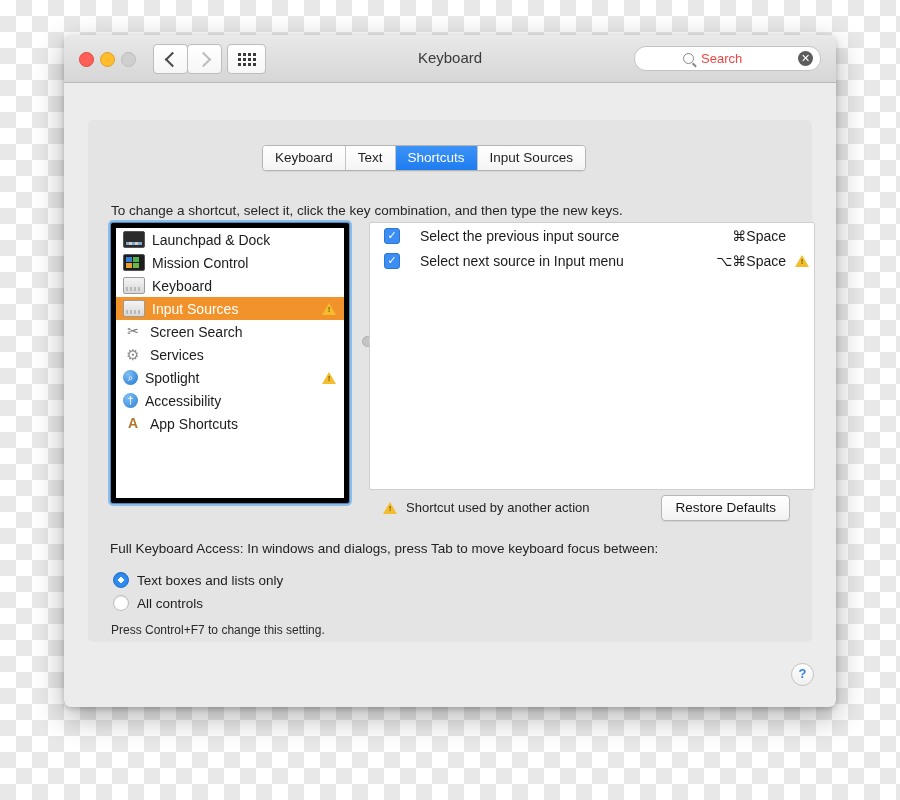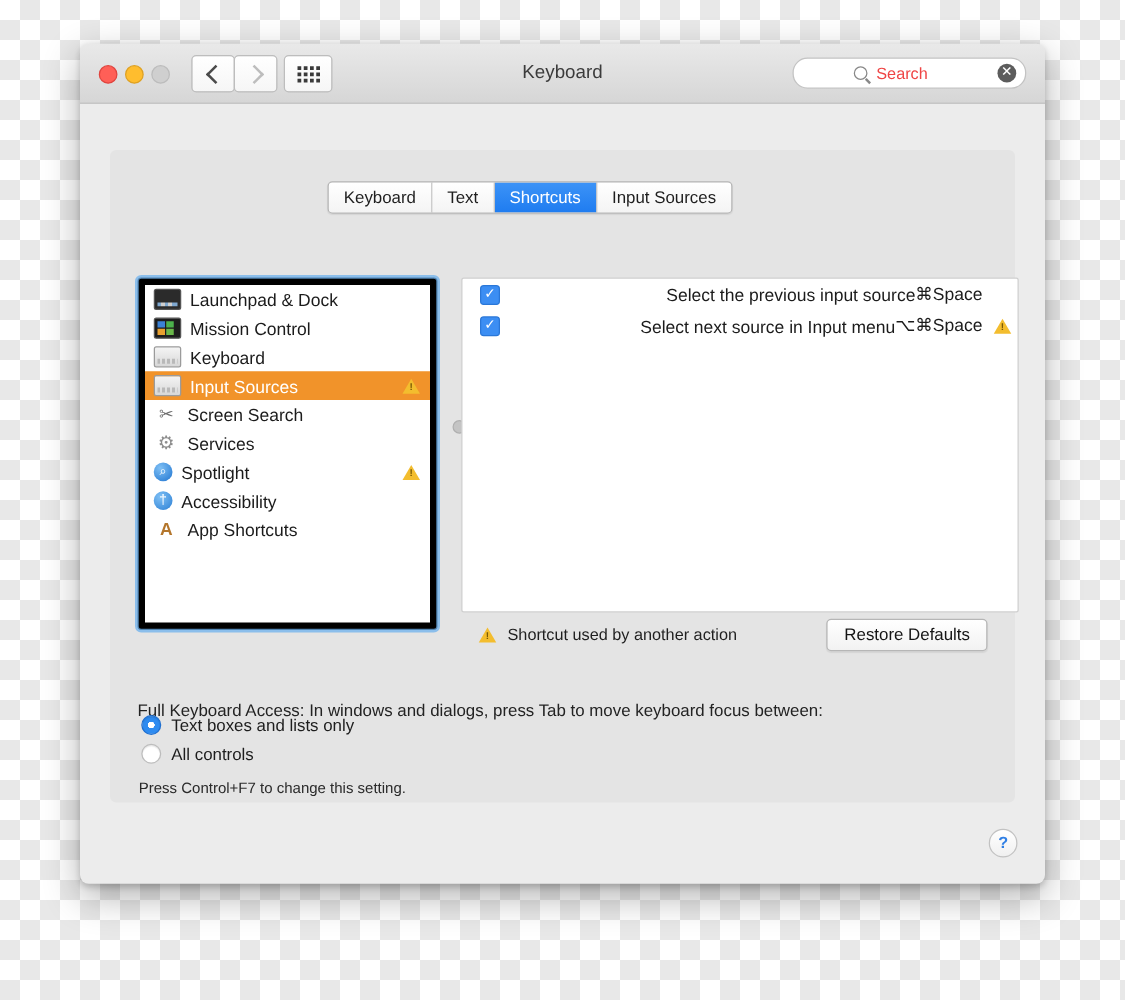--- a/index.html
+++ b/index.html
@@ -226,6 +226,7 @@
       <div class="tab">Input Sources</div>
     </div>
 
+    <div id="hint">To change a shortcut, select it, click the key combination, and then type the new keys.</div>
 
     <div id="leftlist">
       <div class="litem">

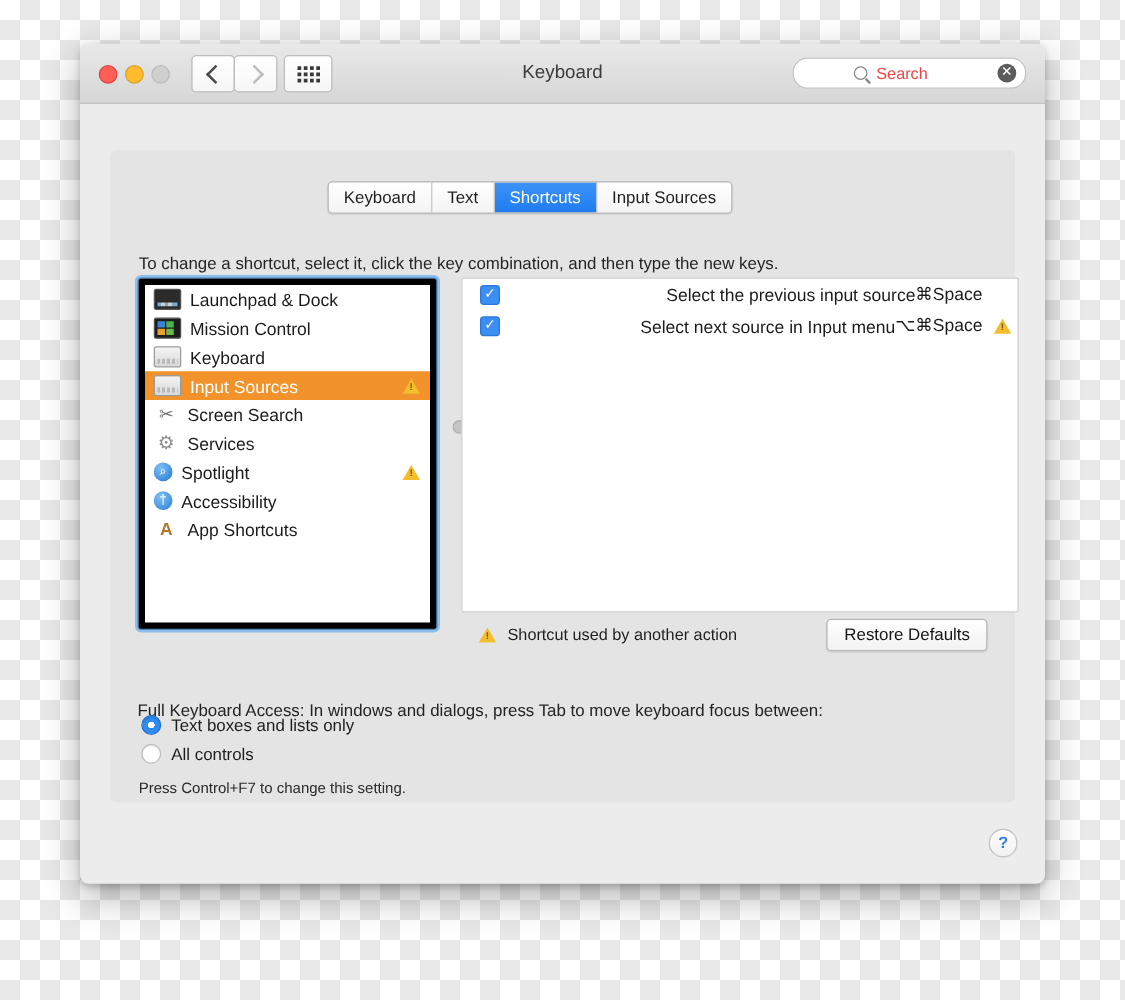--- a/index.html
+++ b/index.html
@@ -144,7 +144,7 @@
     width:14px;height:14px;margin-left:14px;margin-right:20px;border-radius:3px;flex:none;
     background:#3c8ef3;border:1px solid #2a77d8;color:#fff;font-size:11px;line-height:13px;text-align:center;
   }
-  .srow .name{flex:1;text-align:right;}
+  .srow .name{flex:1;}
   .srow .keys{margin-right:6px;color:#1b1b1b;}
   .srow .warnwrap{width:22px;display:flex;justify-content:center;}
 

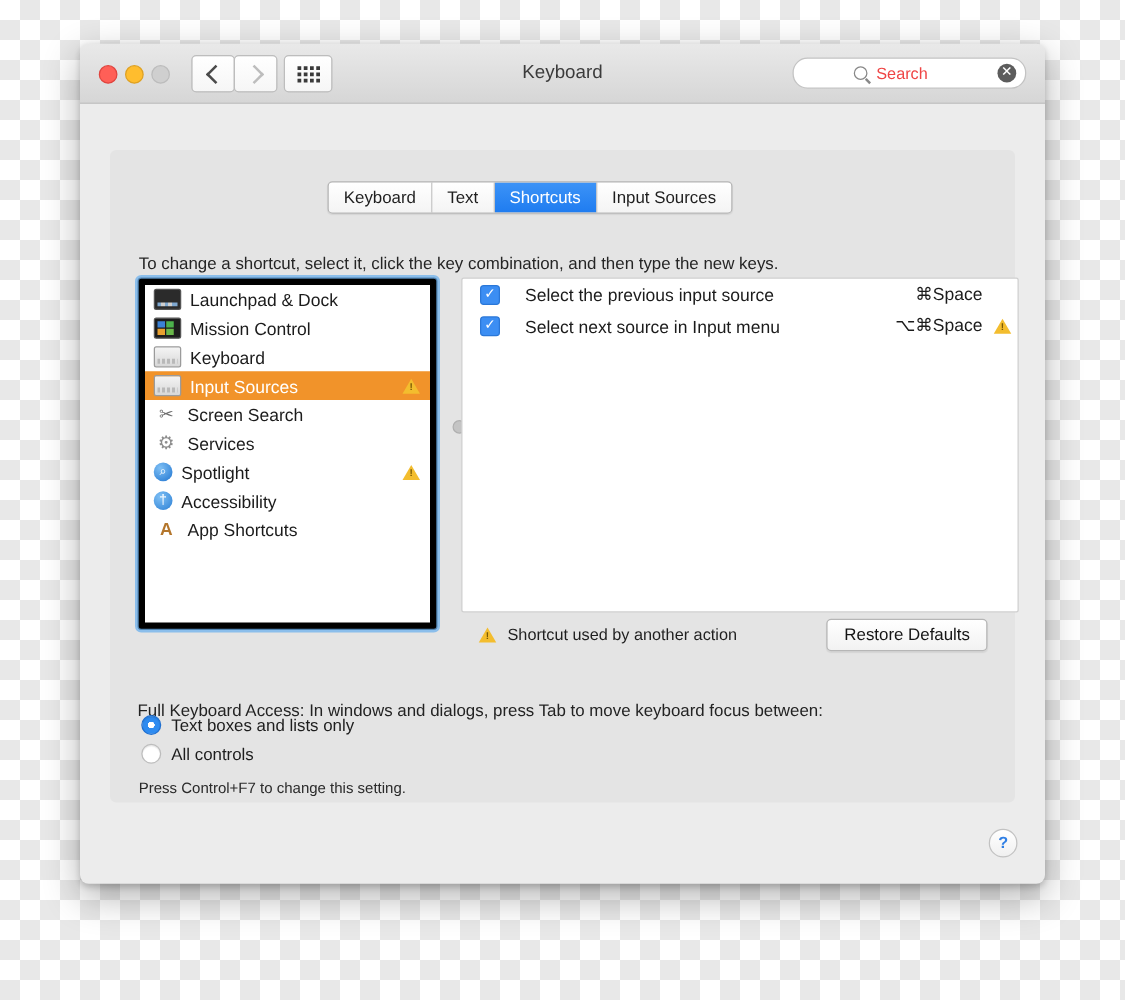--- a/index.html
+++ b/index.html
@@ -158,7 +158,7 @@
     font-size:13.5px;color:#151515;box-shadow:0 1px 1px rgba(0,0,0,.07);
   }
 
-  #fka-label{position:absolute;left:22px;top:421px;font-size:13.5px;color:#232323;margin-top:20px;}
+  #fka-label{position:absolute;left:22px;top:421px;font-size:13.5px;color:#232323;}
   .radio-row{position:absolute;left:25px;display:flex;align-items:center;font-size:13.5px;color:#1d1d1d;}
   .radio{
     width:14px;height:14px;border-radius:50%;margin-right:8px;flex:none;

